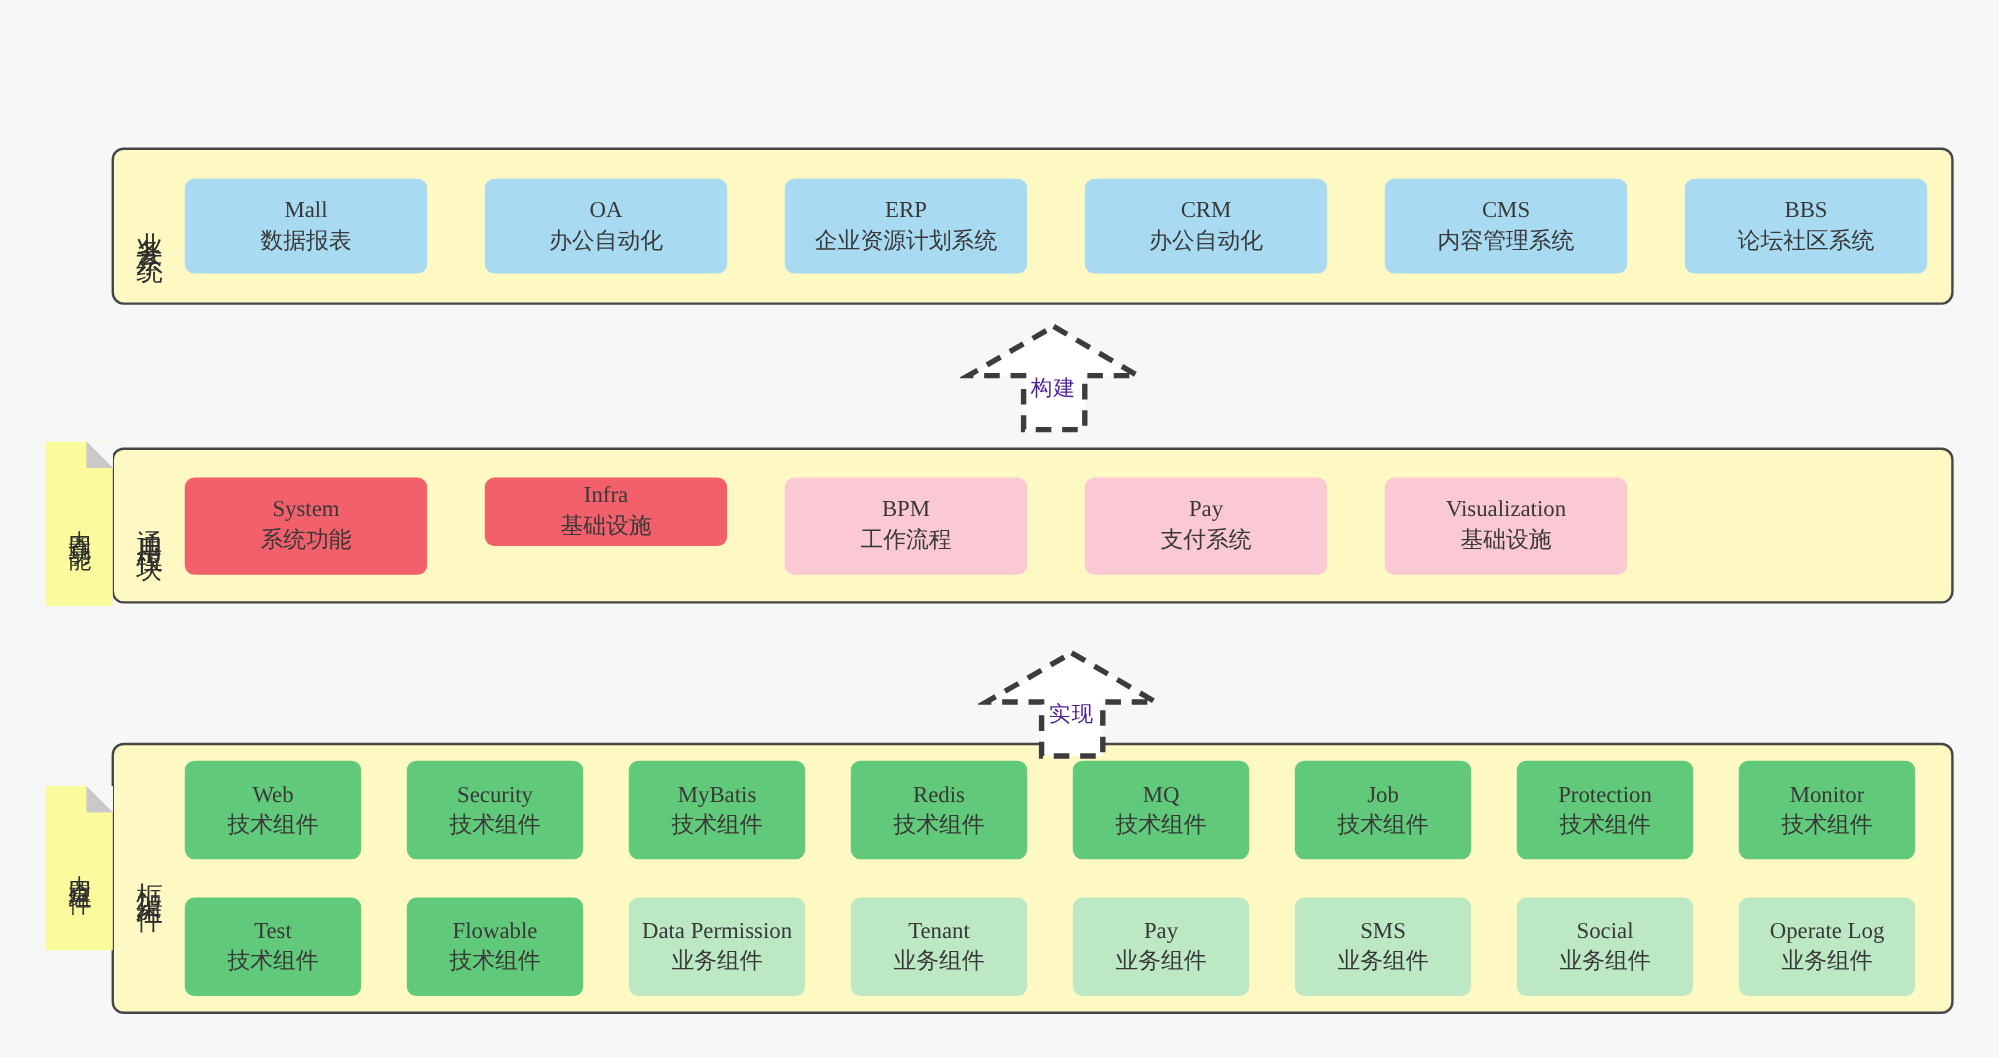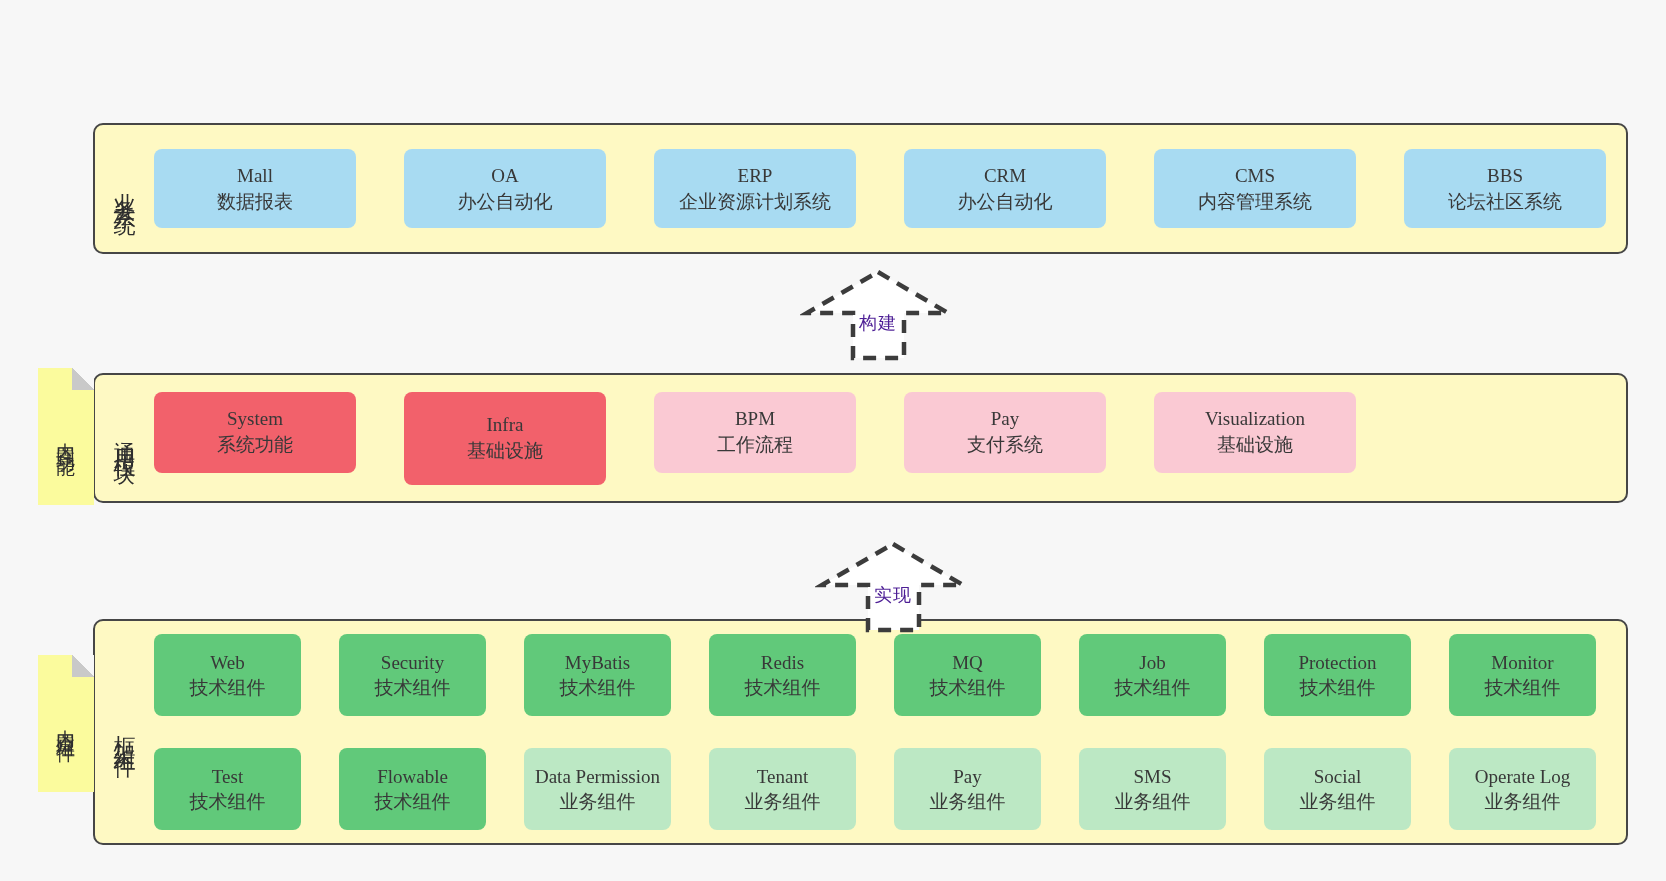--- a/index.html
+++ b/index.html
@@ -125,7 +125,7 @@
       <div>System</div>
       <div>系统功能</div>
     </div>
-    <div class="box wide red" style="height:93px">
+    <div class="box wide red" style="height:57px">
       <div>Infra</div>
       <div>基础设施</div>
     </div>

